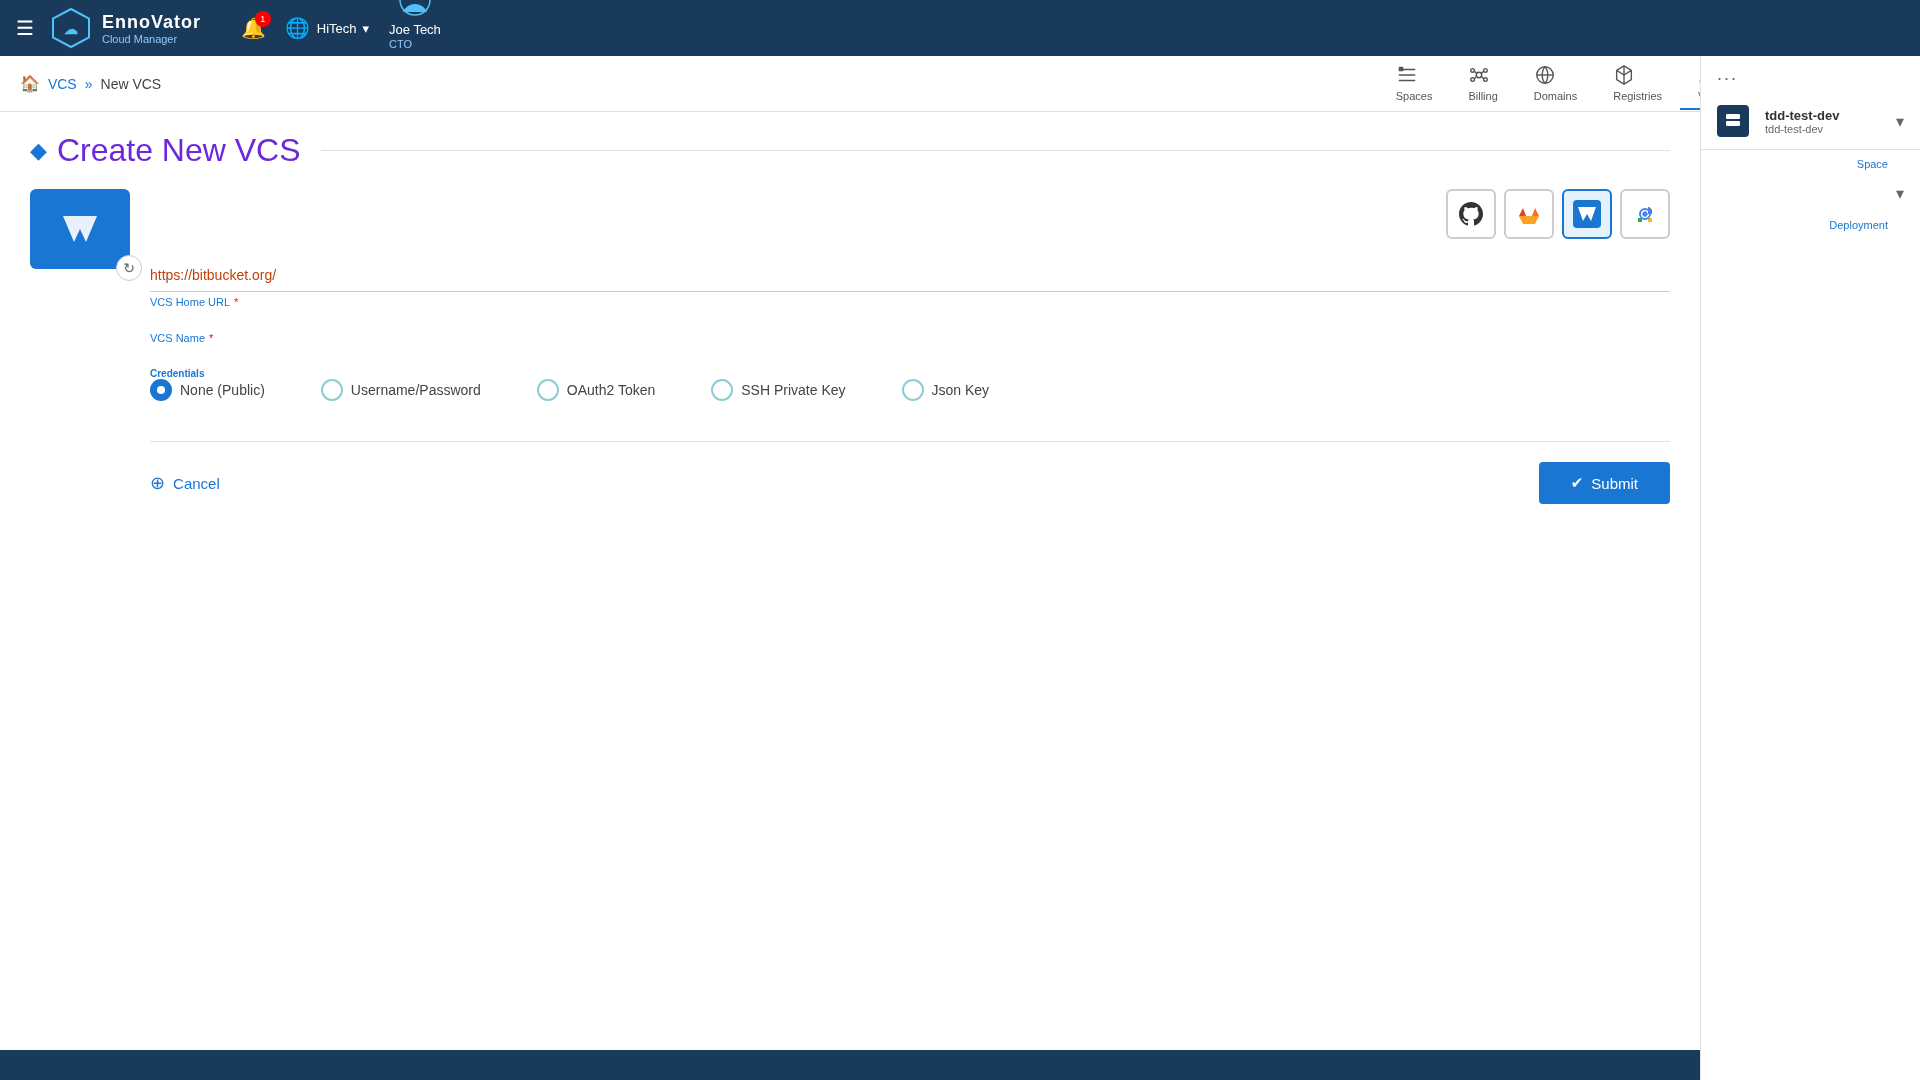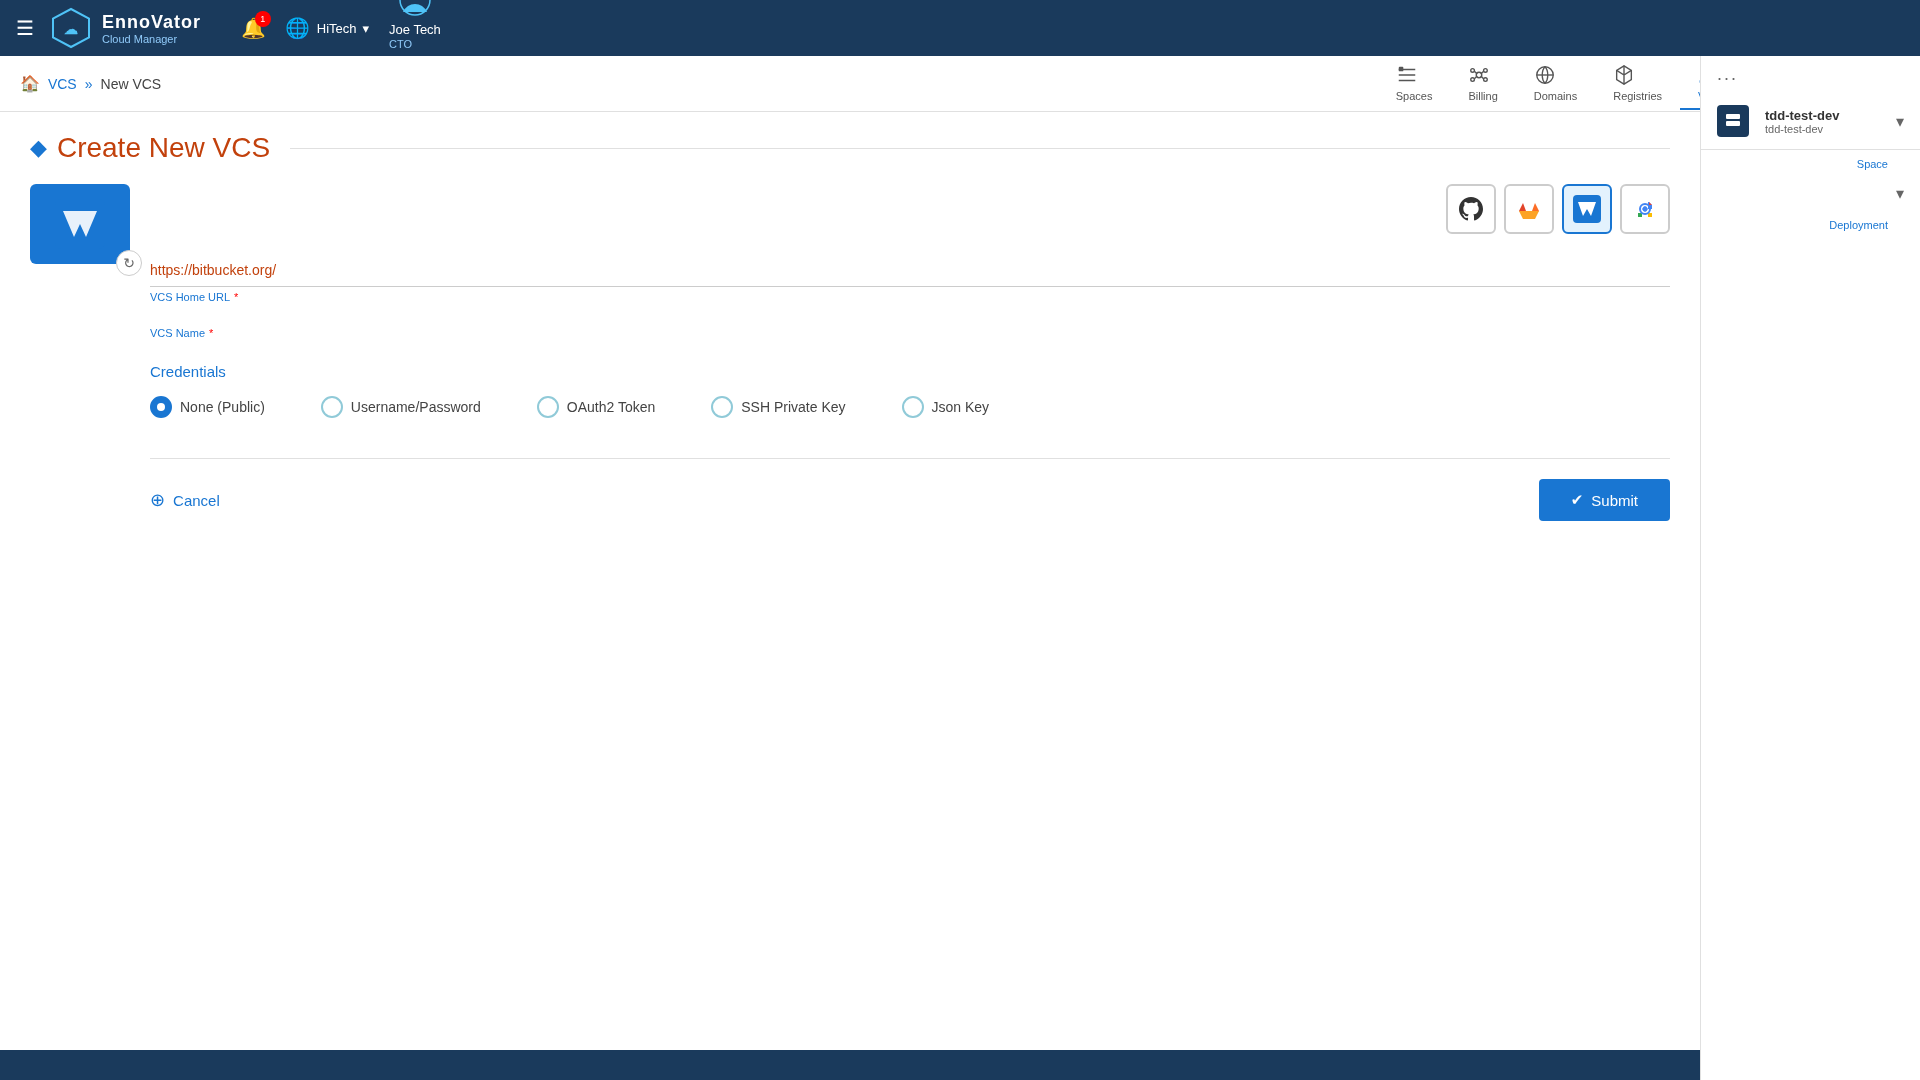--- a/index.html
+++ b/index.html
@@ -75,7 +75,7 @@
     }
     .page-title { display: flex; align-items: center; gap: 10px; margin-bottom: 20px; }
     .page-title-icon { color: #1976d2; font-size: 22px; }
-    .page-title-text { font-size: 28px; color: #c2410c; font-weight: 300; }
+    .page-title-text { font-size: 32px; color: #6d28d9; font-weight: 300; }
     .title-line { flex: 1; height: 1px; background: #e0e0e0; margin-left: 10px; }
 
     .vcs-icons-row { display: flex; gap: 8px; justify-content: flex-end; margin-bottom: 20px; }

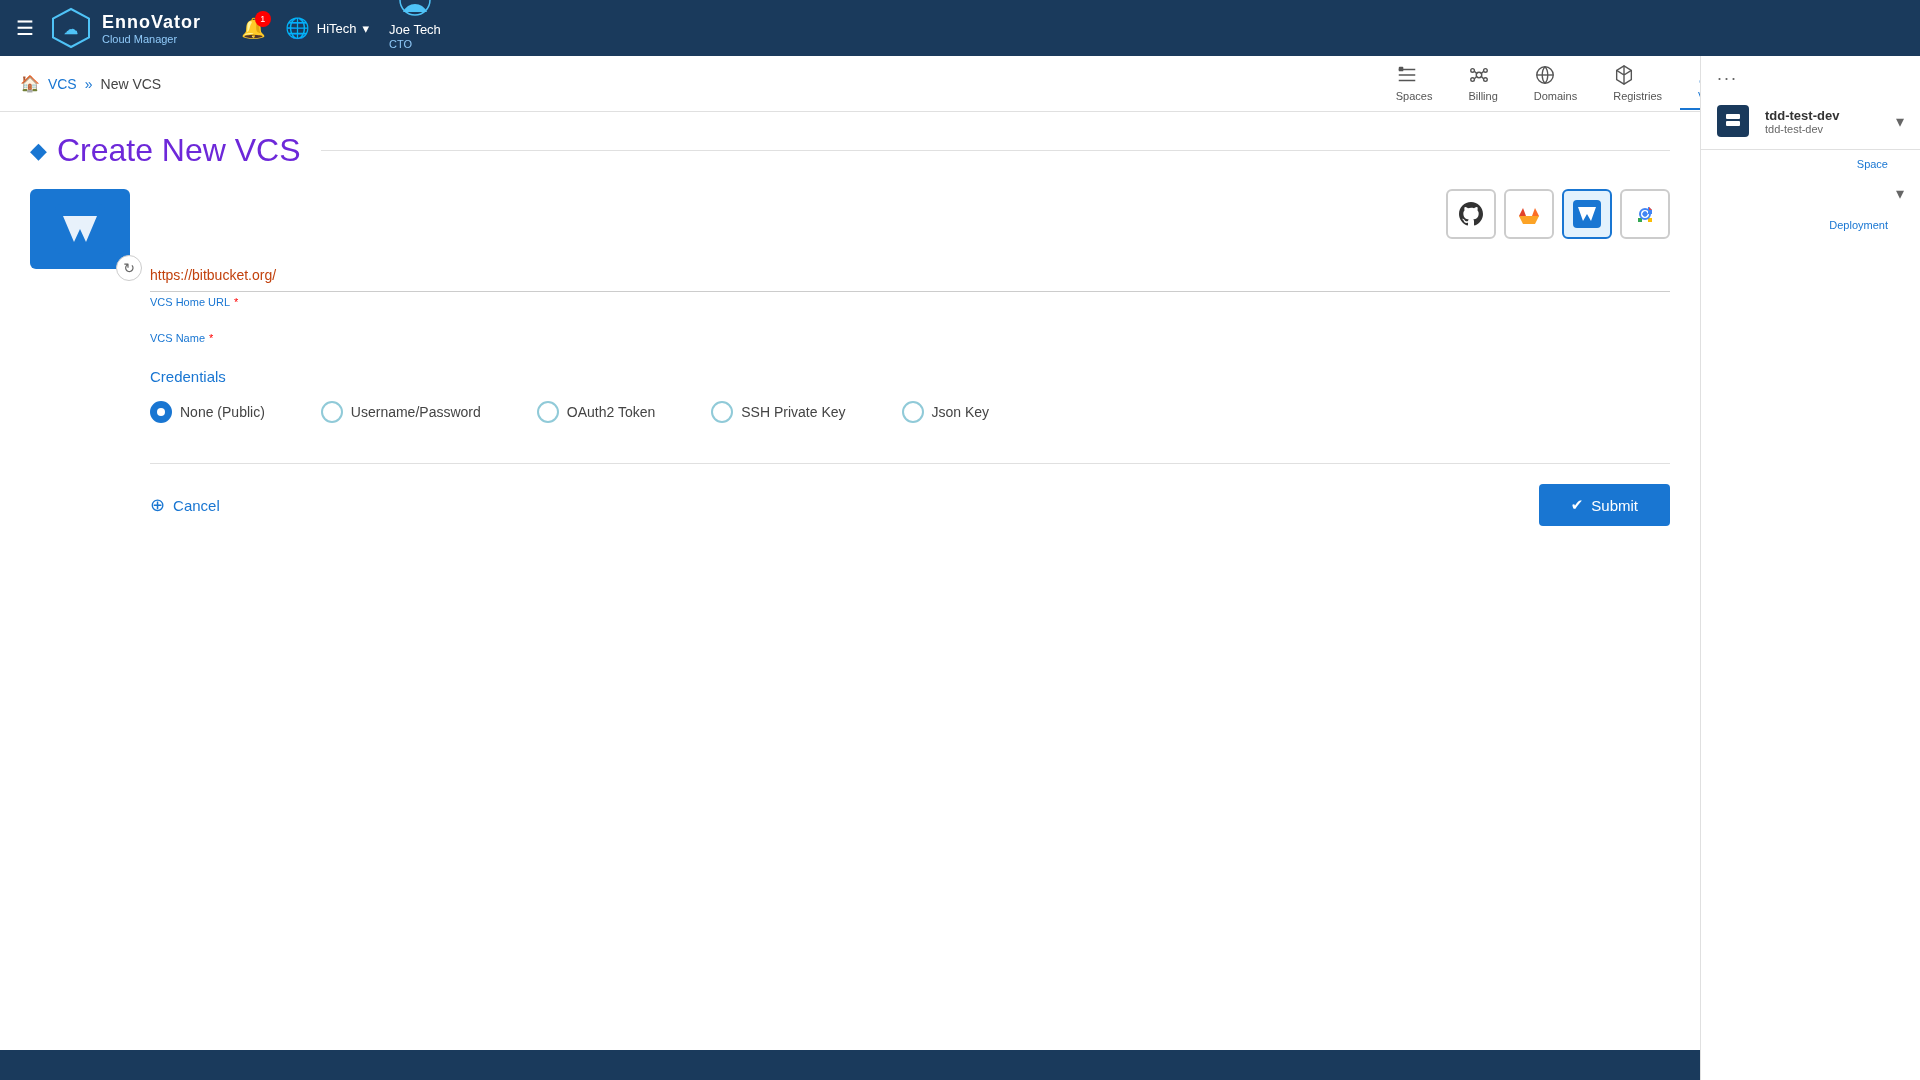--- a/index.html
+++ b/index.html
@@ -98,7 +98,7 @@
     .required { color: red; }
 
     .credentials-section { margin-bottom: 30px; }
-    .credentials-title { color: #1976d2; font-size: 15px; font-weight: normal; margin-bottom: 16px; }
+    .credentials-title { color: #1976d2; font-size: 10px; font-weight: bold; }
     .radio-group { display: flex; gap: 56px; align-items: center; flex-wrap: wrap; }
     .radio-item { display: flex; align-items: center; gap: 8px; cursor: pointer; font-size: 14px; color: #444; }
     .radio-circle { width: 22px; height: 22px; border-radius: 50%; border: 2px solid #90cad8; display: flex; align-items: center; justify-content: center; }

